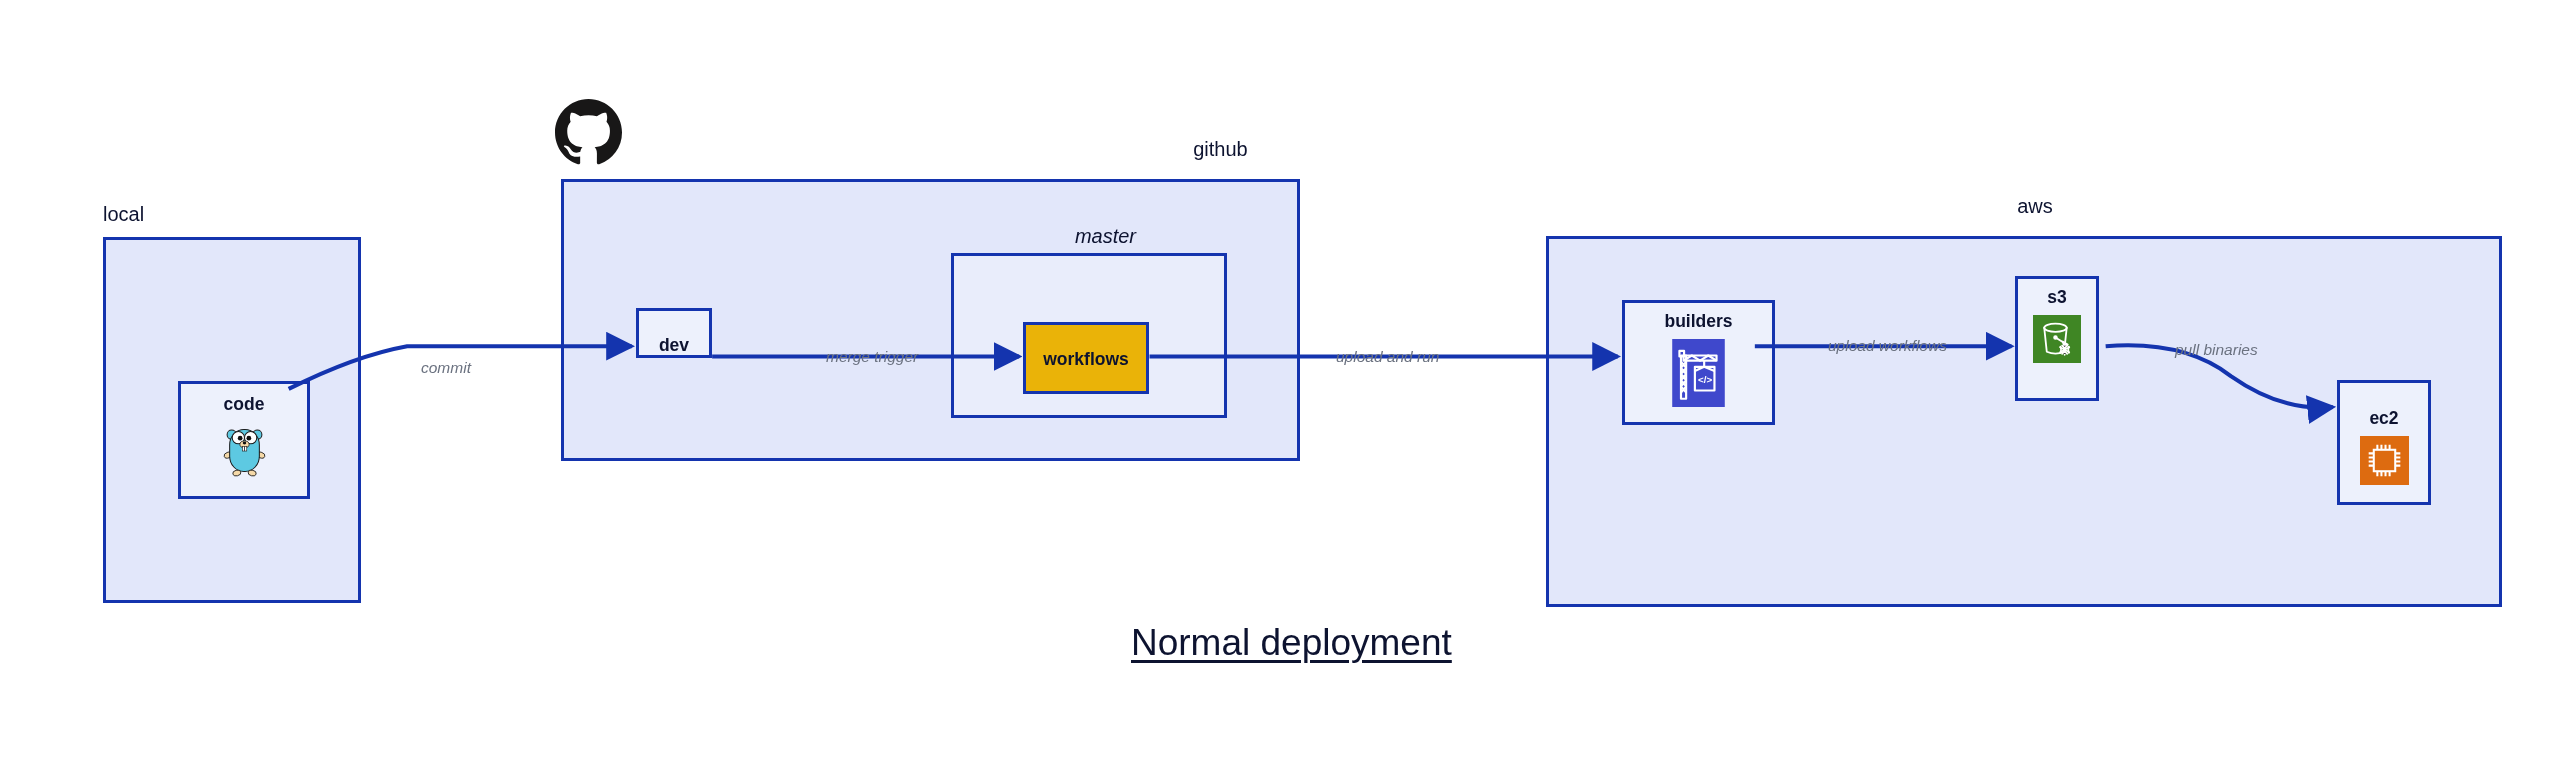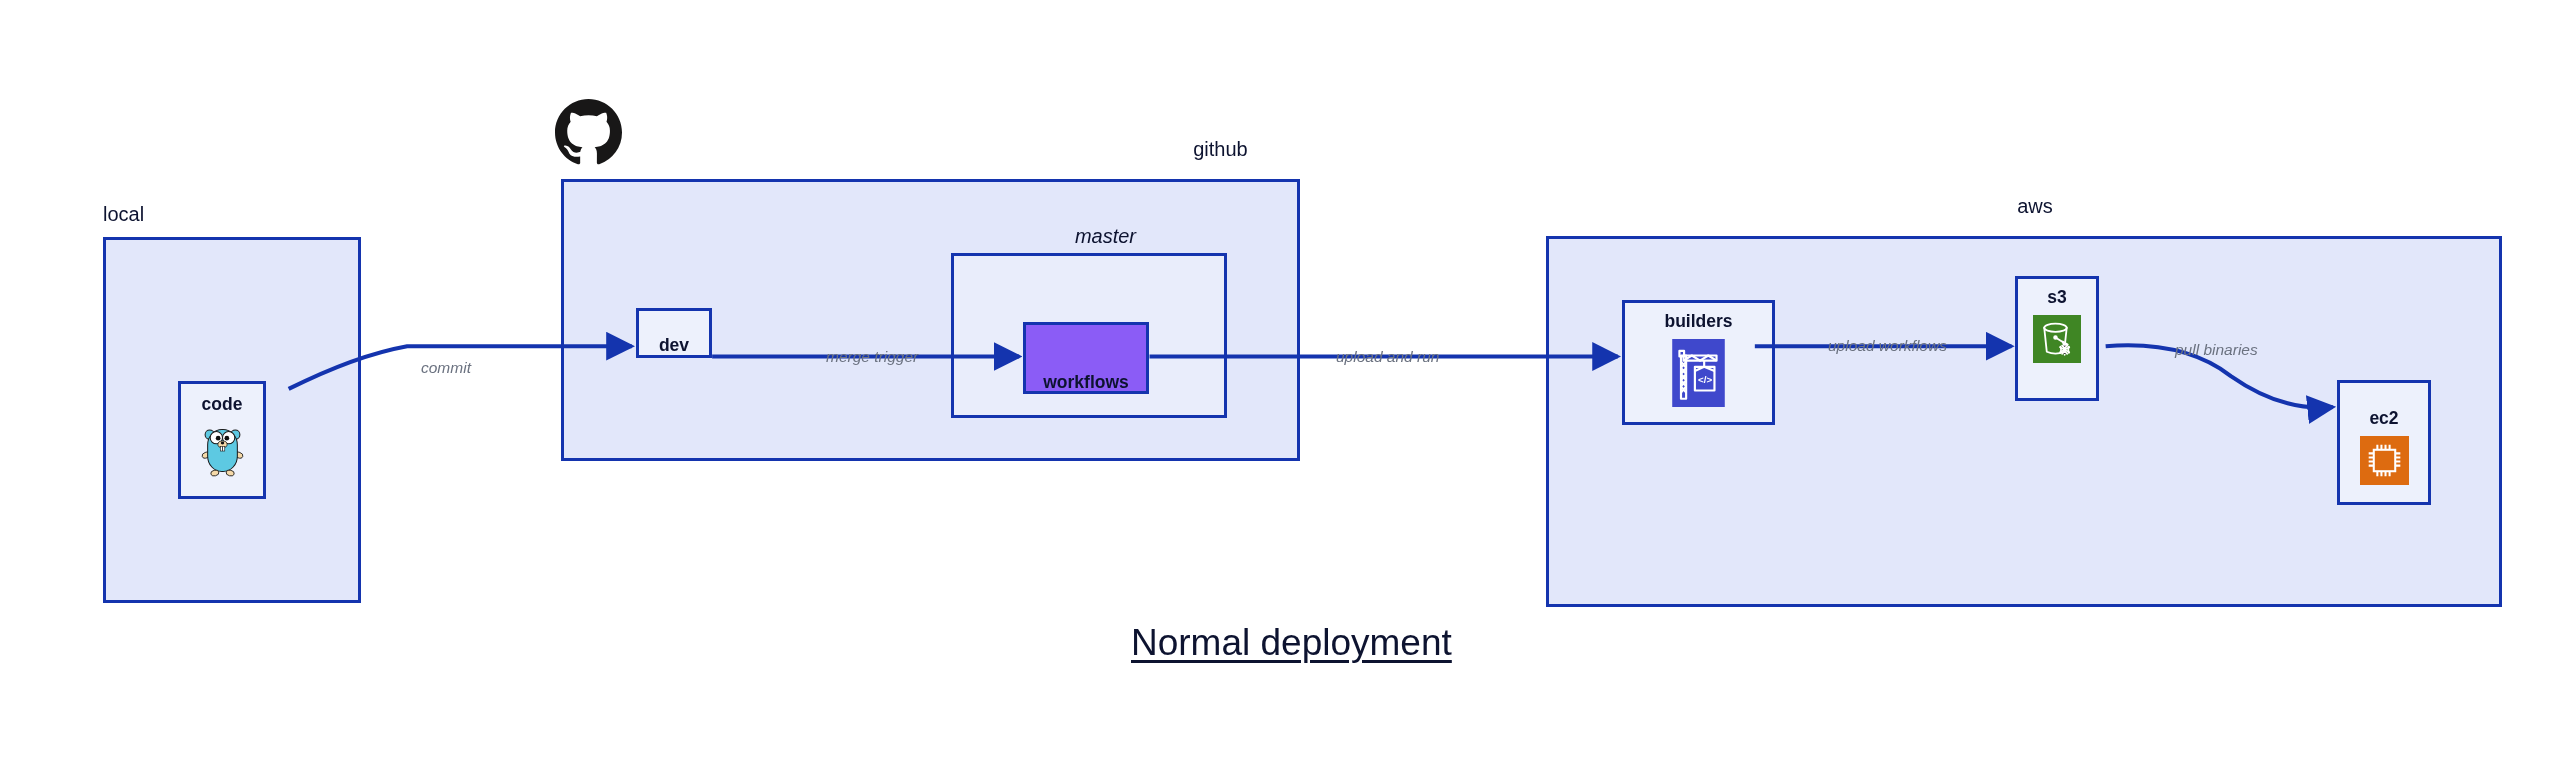--- a/index.html
+++ b/index.html
@@ -54,8 +54,7 @@
     align-items: center;
   }
   .node.white-node {
-    background: #8b5cf6;
-    justify-content: flex-end;
+    background: #eab308;
   }
   .node-label {
     color: #0d1330;

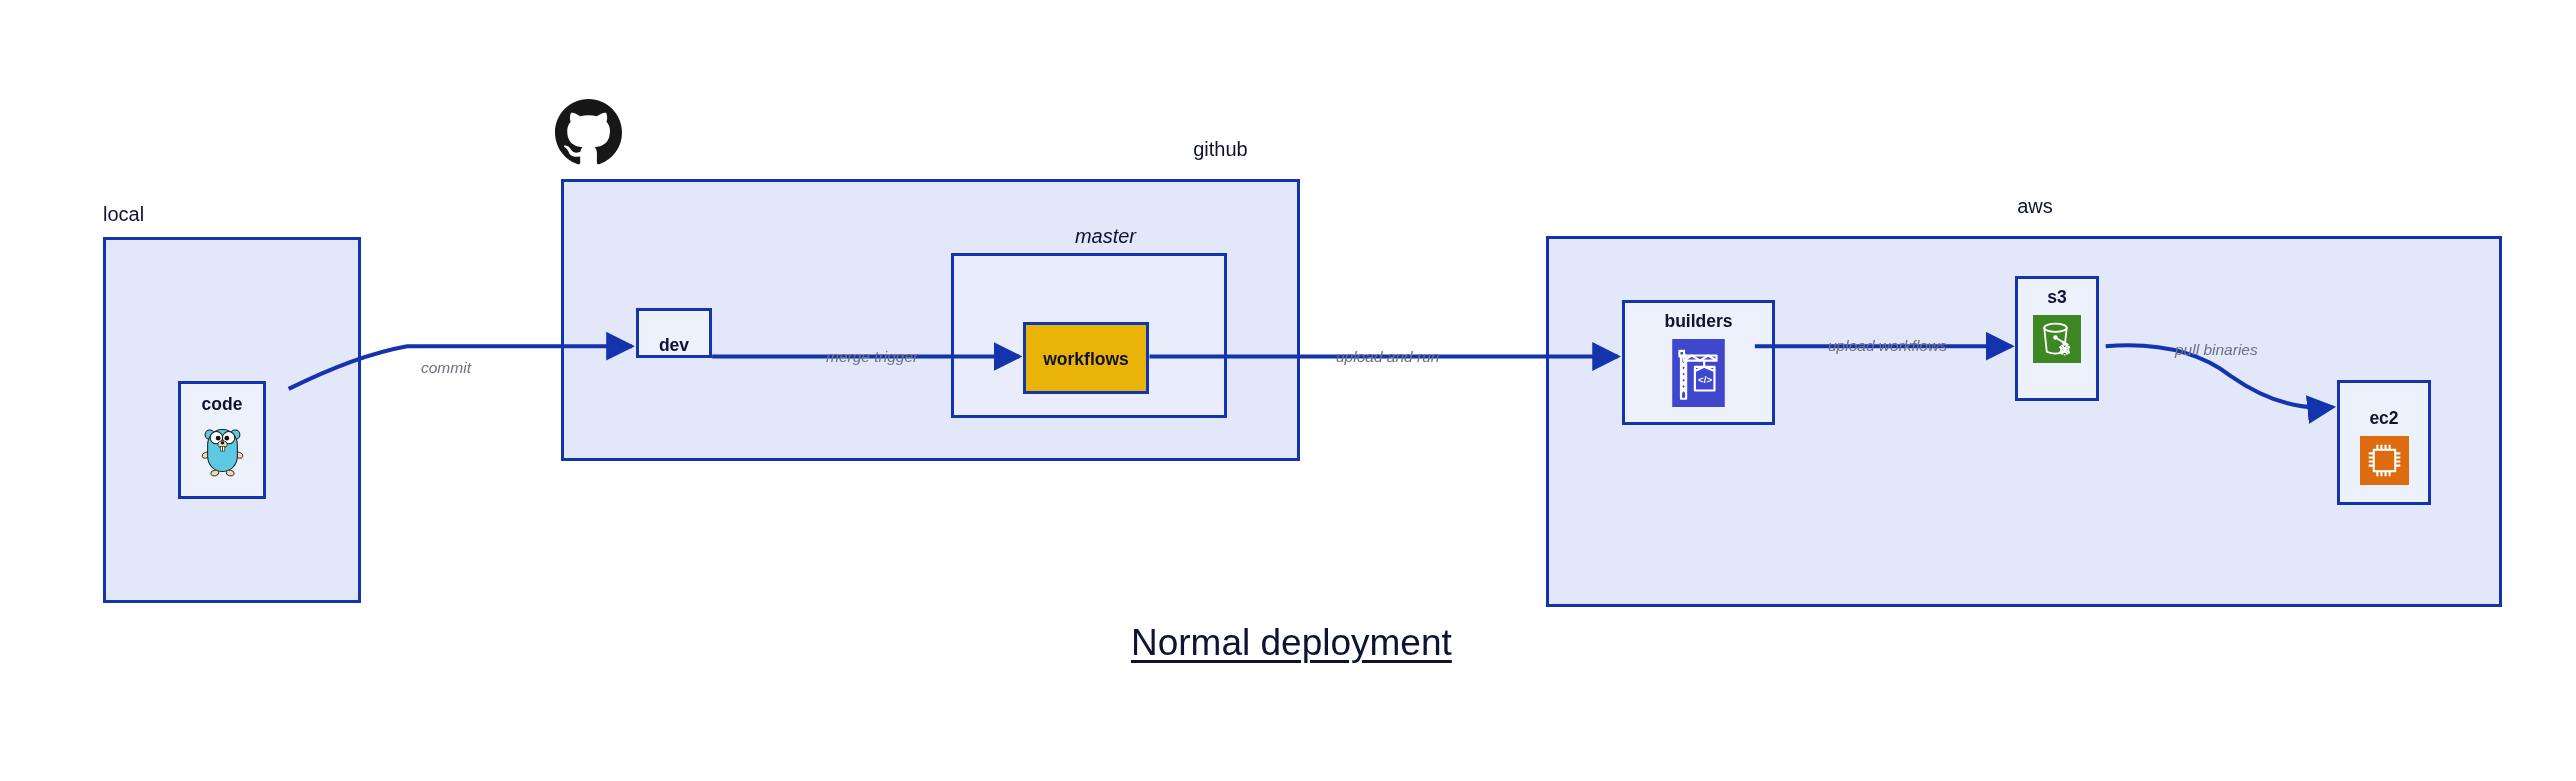--- a/index.html
+++ b/index.html
@@ -116,7 +116,7 @@
 
   <div class="group" style="left:103px; top:237px; width:258px; height:366px;"></div>
 
-  <div class="node" style="left:178px; top:381px; width:88px; height:118px;">
+  <div class="node" style="left:178px; top:381px; width:132px; height:118px;">
     <span class="node-label" style="margin-top:12.4px;">code</span>
     <span class="node-icon" style="margin-top:9.3px;">
       <svg width="43" height="54" viewBox="0 0 84 104" xmlns="http://www.w3.org/2000/svg">

